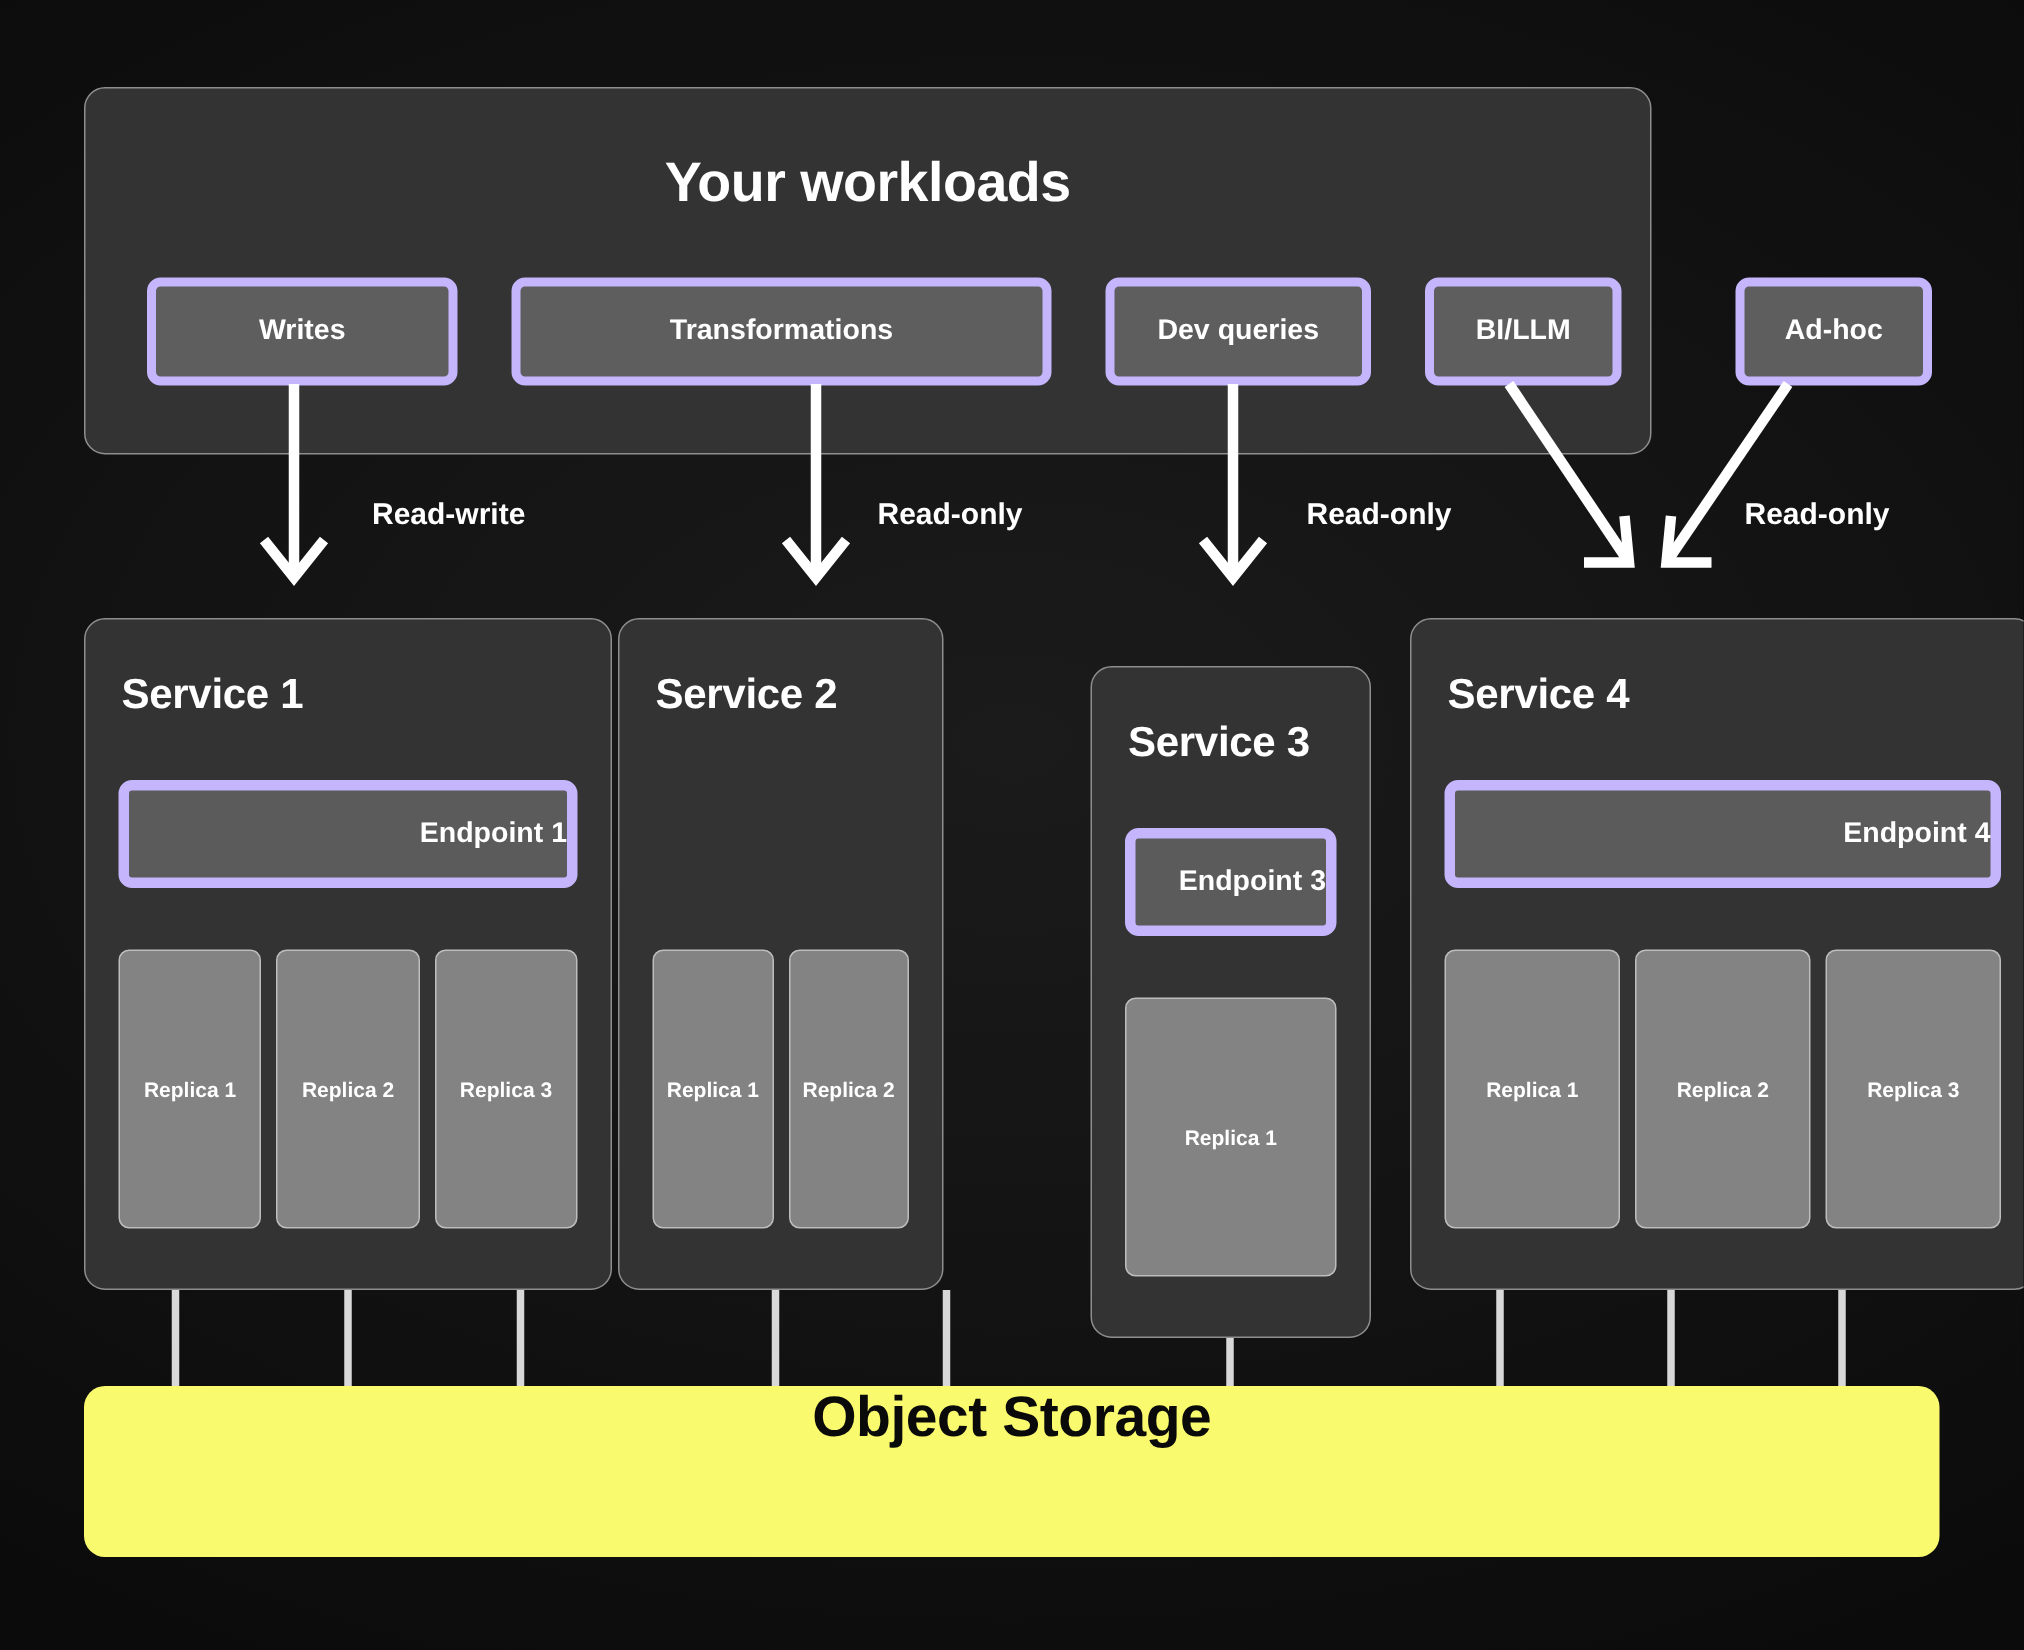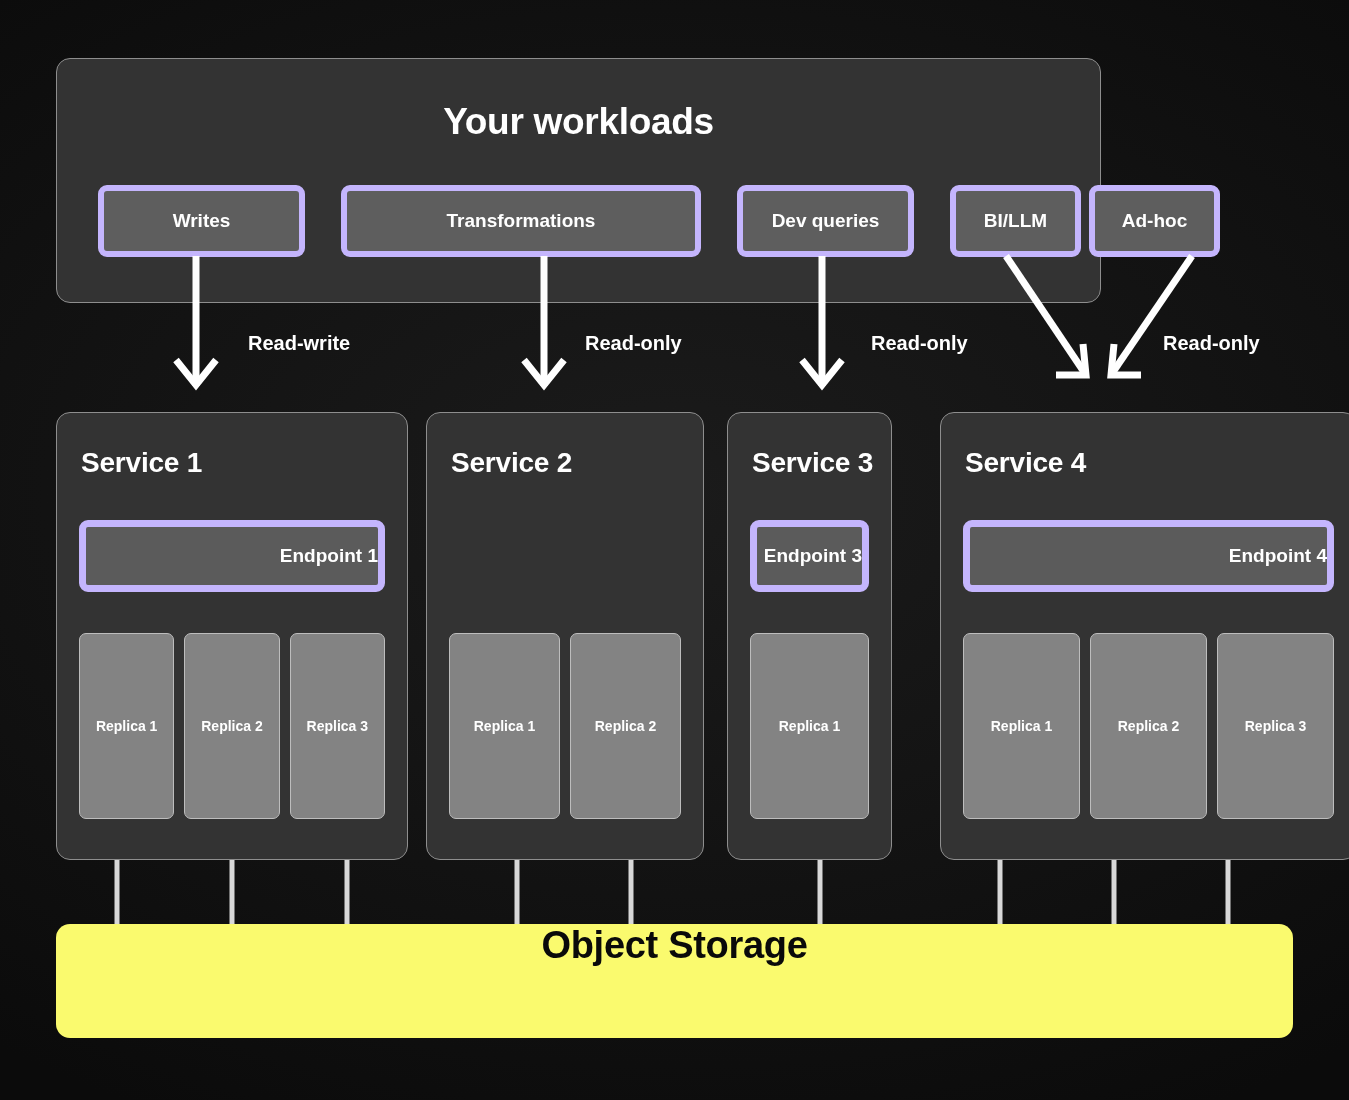--- a/index.html
+++ b/index.html
@@ -179,7 +179,7 @@
       <div class="workload-chip" style="left: 893px; width: 131px;">
         <span>BI/LLM</span>
       </div>
-      <div class="workload-chip" style="left: 1032px; width: 131px;">
+      <div class="workload-chip" style="left: 1100px; width: 131px;">
         <span>Ad-hoc</span>
       </div>
     </div>

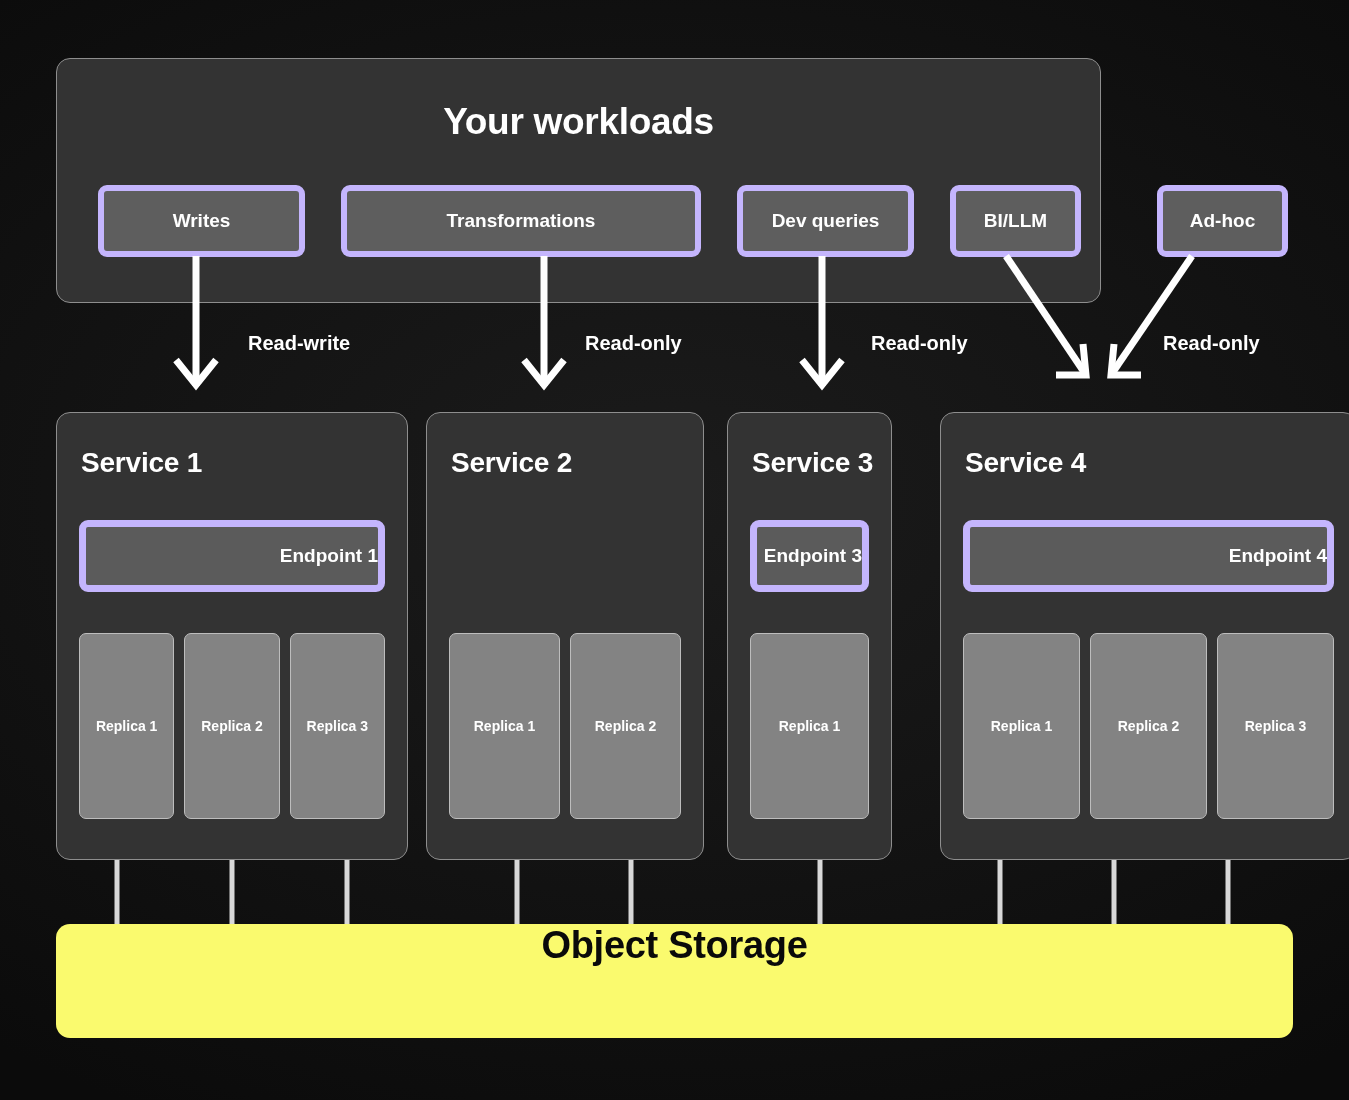--- a/index.html
+++ b/index.html
@@ -234,7 +234,7 @@
         </div>
       </div>
     </div>
-    <div class="service-card" style="left: 426px; width: 278px;">
+    <div class="service-card" style="left: 412px; width: 217px;">
       <div class="service-title">Service 2</div>
       <div class="replica-row">
         <div class="replica-box">

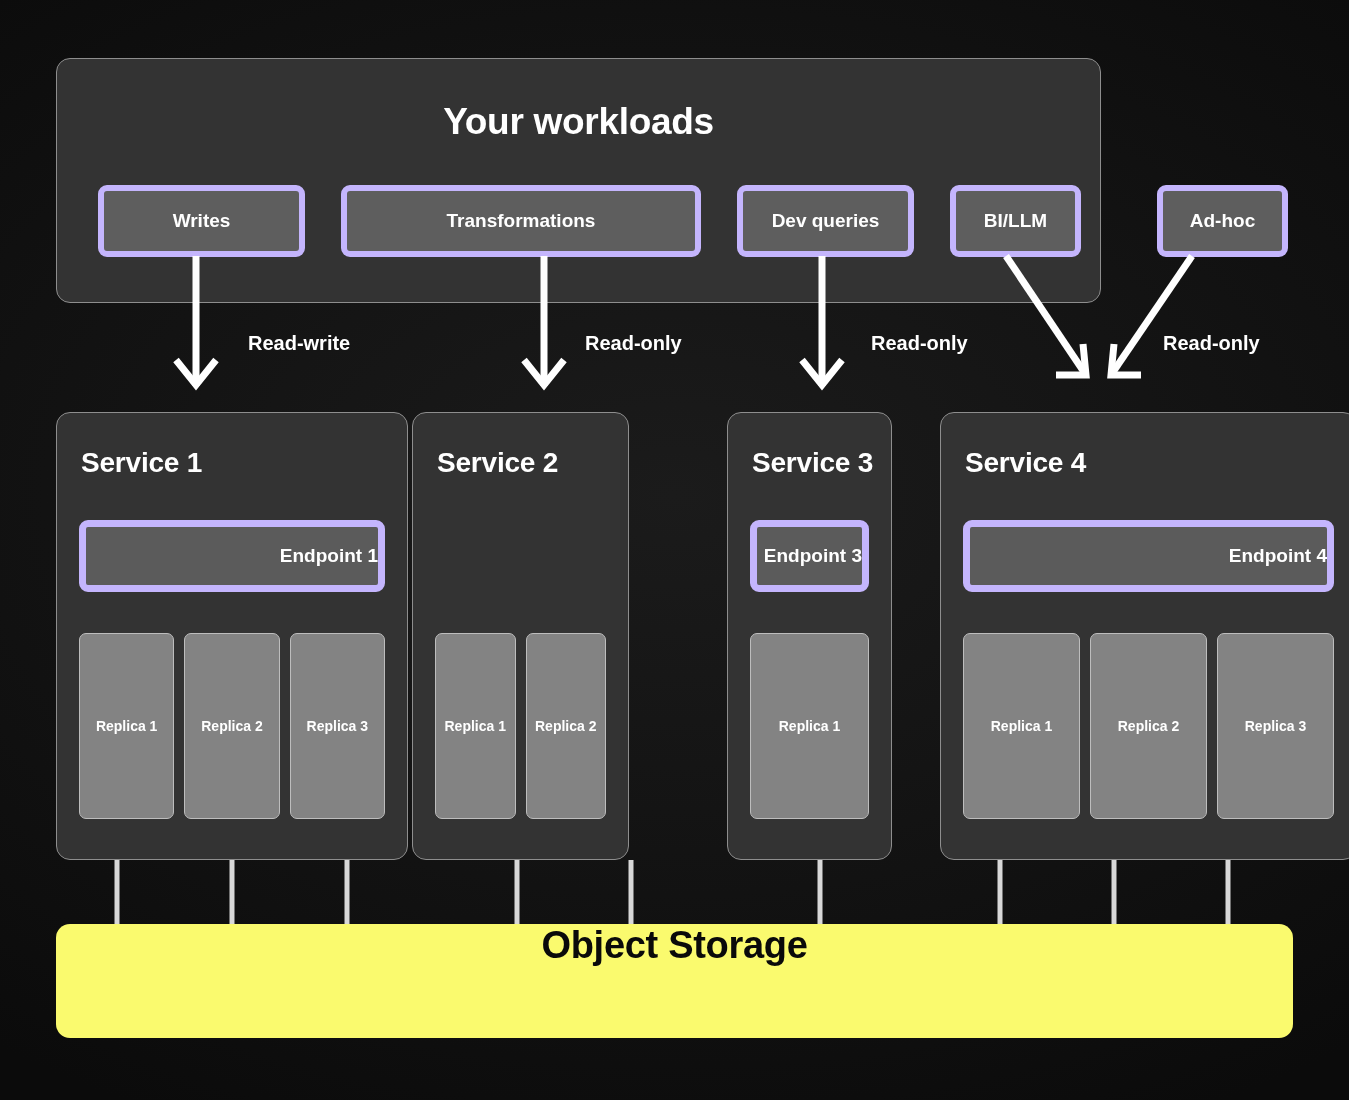--- a/index.html
+++ b/index.html
@@ -245,7 +245,7 @@
         </div>
       </div>
     </div>
-    <div class="service-card" style="left: 727px; width: 165px;">
+    <div class="service-card" style="left: 727px; width: 187px; margin-top: 32px;">
       <div class="service-title">Service 3</div>
       <div class="endpoint-box">
         <span>Endpoint 3</span>

